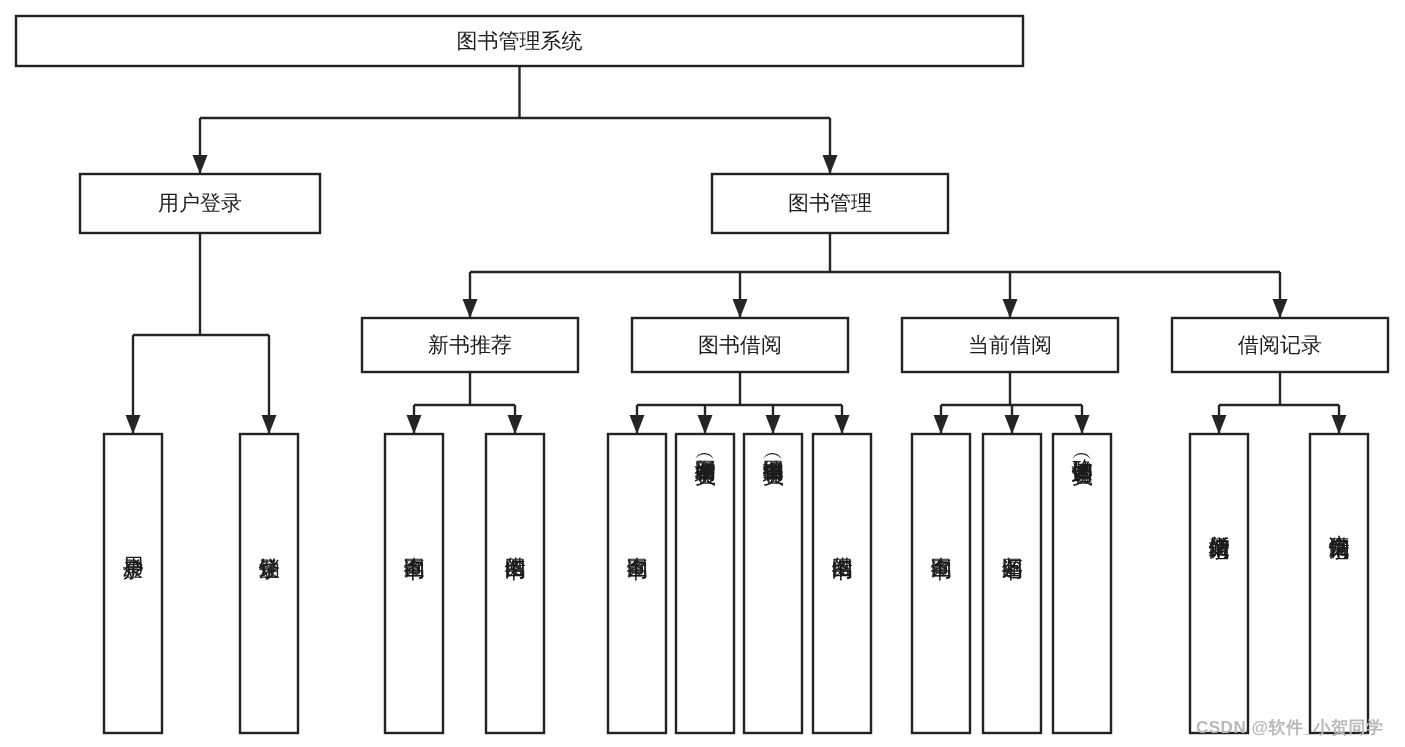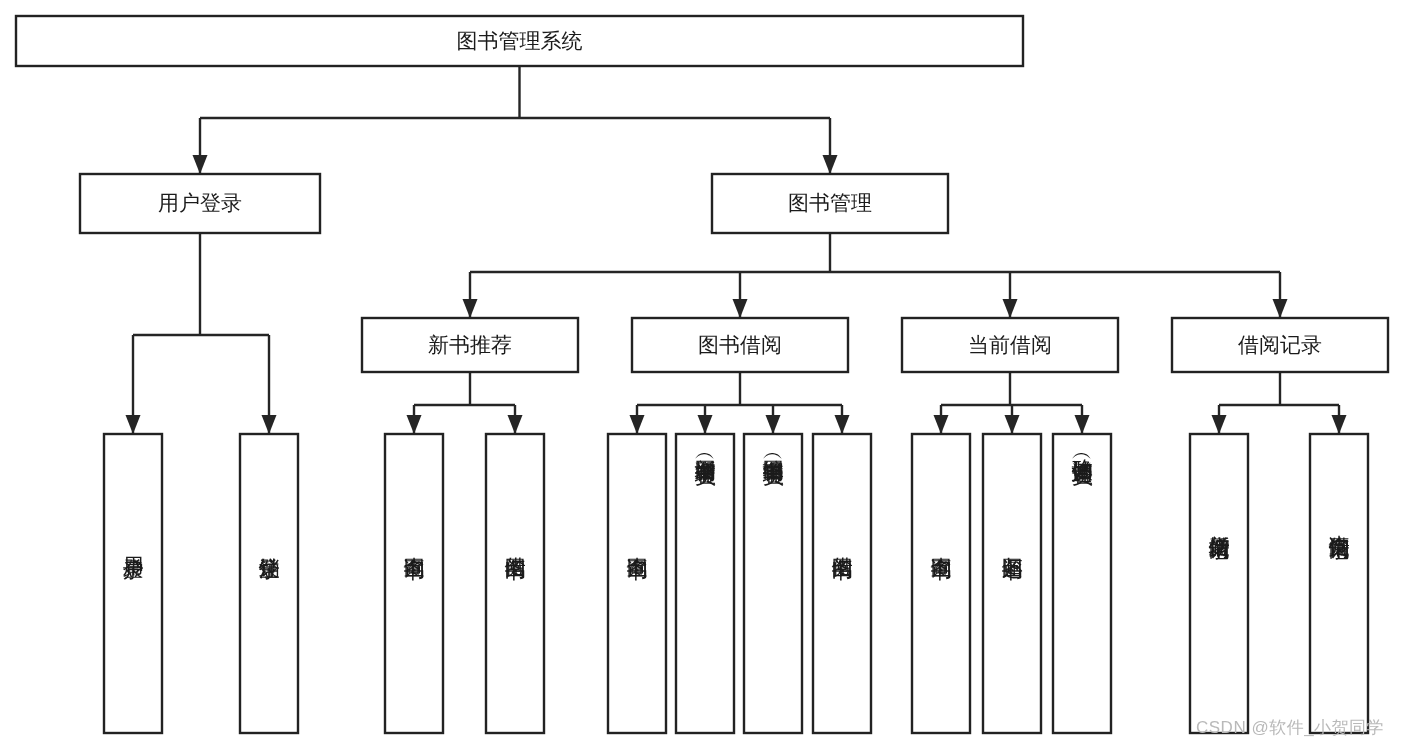--- a/index.html
+++ b/index.html
@@ -69,6 +69,7 @@
     color: #b9b9b9;
     white-space: nowrap;
     letter-spacing: 0.5px;
+    font-weight: bold;
   }
 </style>
 </head>

